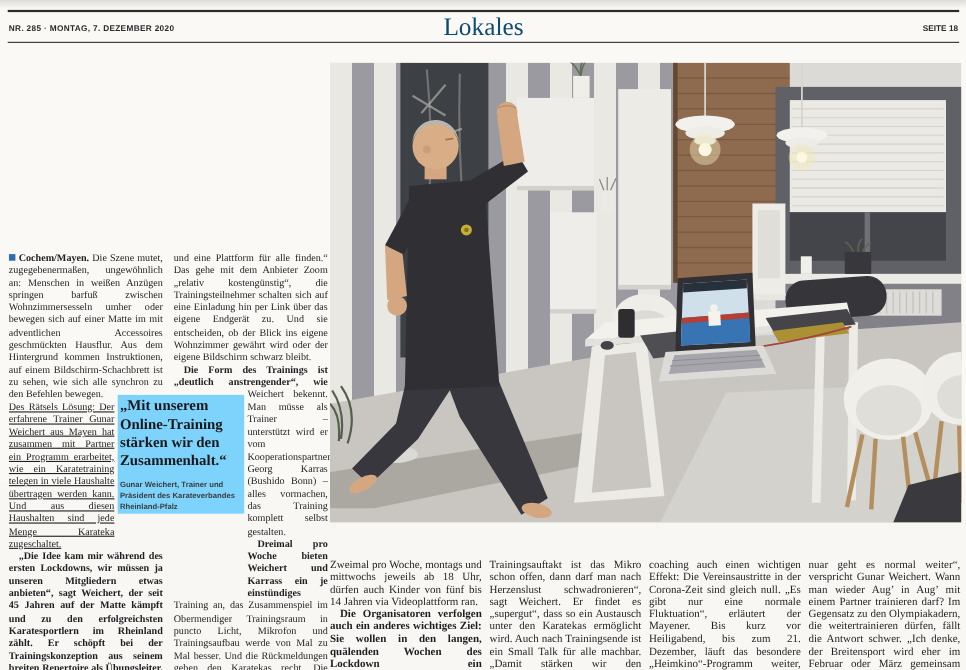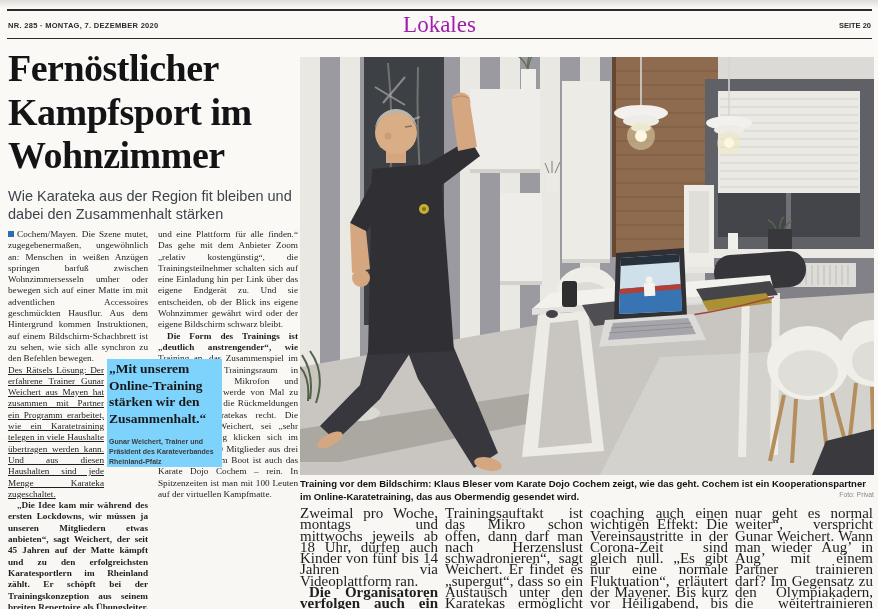--- a/index.html
+++ b/index.html
@@ -9,7 +9,7 @@
   
   .masthead{position:absolute;top:9px;left:7px;right:6px;height:27px;border-top:2.5px solid #2c2c2e;border-bottom:1.5px solid #2c2c2e;}
   .issue{position:absolute;left:1px;top:10px;font:600 7.5px "Liberation Sans",sans-serif;letter-spacing:.3px;color:#2a2a2c;}
-  .section{position:absolute;left:0;right:0;top:1px;text-align:center;font:400 23px/26px "Liberation Serif",serif;color:#a21caf;}
+  .section{position:absolute;left:0;right:0;top:1px;text-align:center;font:400 23px/26px "Liberation Serif",serif;color:#0c4a6e;}
   .pageno{position:absolute;right:1px;top:10px;font:700 7.5px "Liberation Sans",sans-serif;color:#2a2a2c;}
   
   .headline{position:absolute;left:8px;top:47px;width:294px;margin:0;font:700 38px/1.15 "Liberation Serif",serif;letter-spacing:-.5px;color:#141416;}

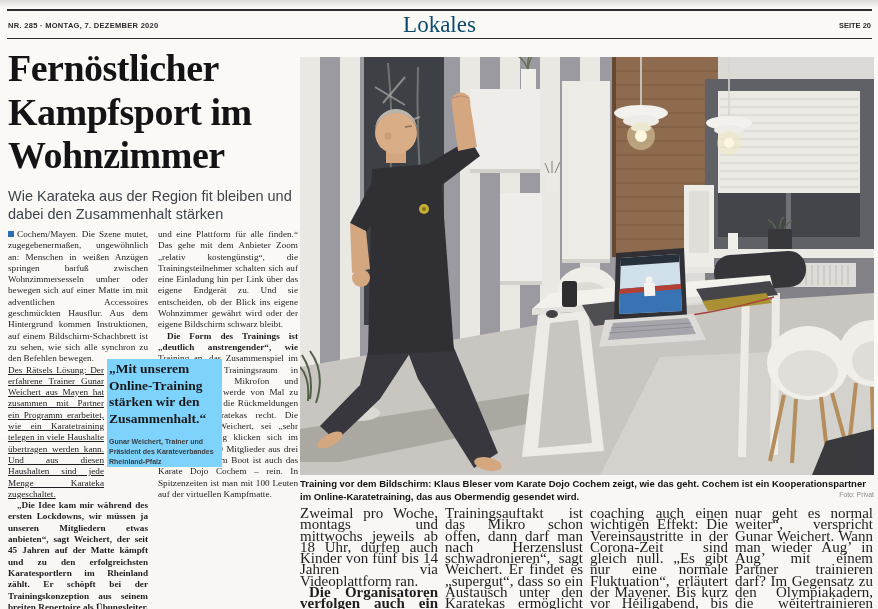--- a/index.html
+++ b/index.html
@@ -46,7 +46,7 @@
   <header class="masthead">
     <span class="issue">NR. 285 · MONTAG, 7. DEZEMBER 2020</span>
     <span class="section">Lokales</span>
-    <span class="pageno">SEITE 20</span>
+    <span class="pageno">SEITE 18</span>
   </header>
 
   <h1 class="headline">Fernöstlicher Kampfsport im Wohnzimmer</h1>

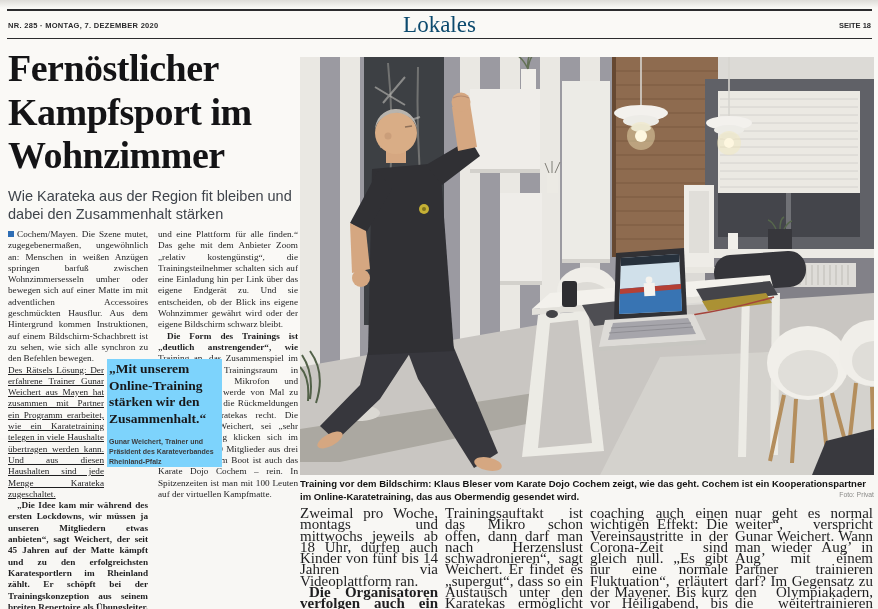--- a/index.html
+++ b/index.html
@@ -49,7 +49,6 @@
     <span class="pageno">SEITE 18</span>
   </header>
 
-  <h1 class="headline">Fernöstlicher Kampfsport im Wohnzimmer</h1>
   <h2 class="subheadline">Wie Karateka aus der Region fit bleiben und dabei den Zusammenhalt stärken</h2>
 
   <section class="body-text">

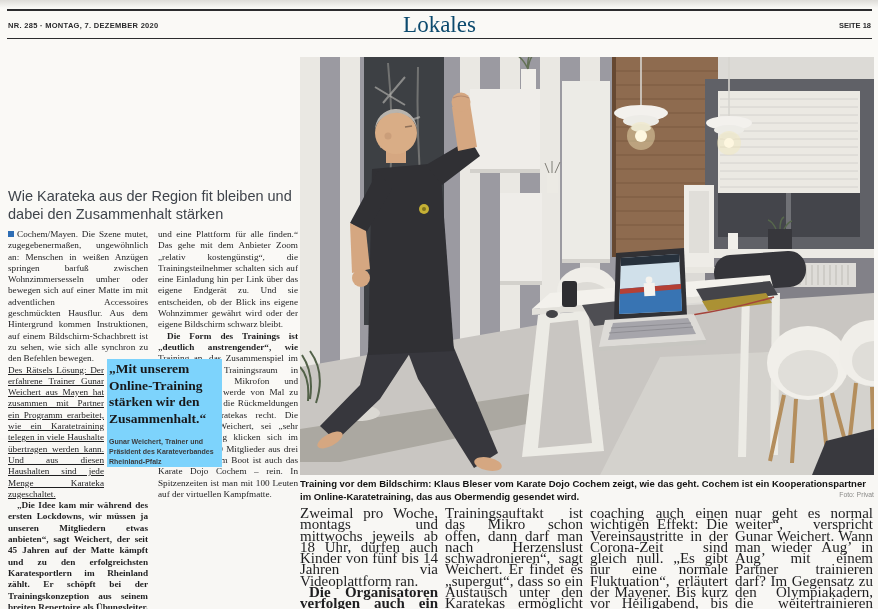--- a/index.html
+++ b/index.html
@@ -49,7 +49,6 @@
     <span class="pageno">SEITE 18</span>
   </header>
 
-  <h2 class="subheadline">Wie Karateka aus der Region fit bleiben und dabei den Zusammenhalt stärken</h2>
 
   <section class="body-text">
     <div class="col1">

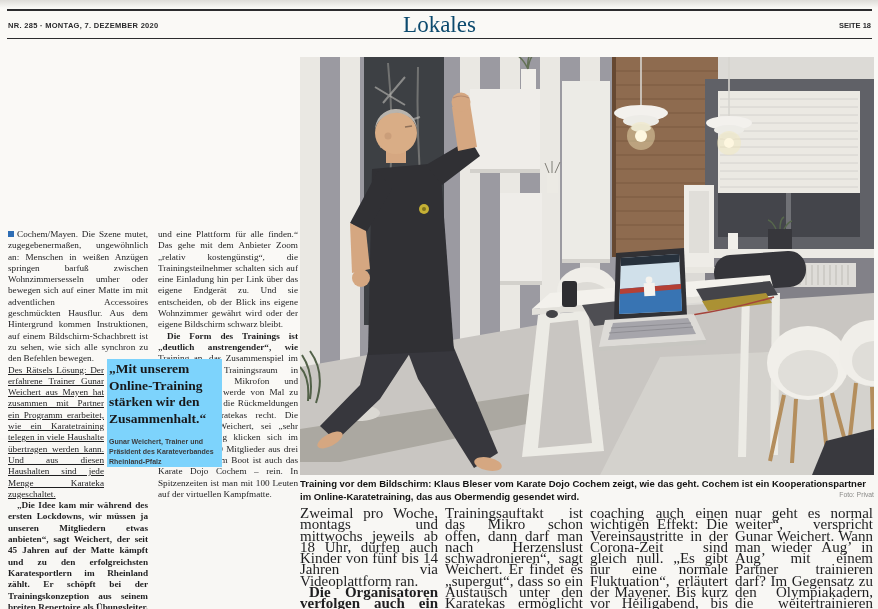--- a/index.html
+++ b/index.html
@@ -24,7 +24,7 @@
   .narrow-r{width:96px;text-decoration:underline;}
   .narrow-l{margin-left:67px;}
   .bullet{display:inline-block;width:6px;height:6px;background:#2e6db4;margin-right:3px;}
-  .leadin{font-weight:400;}
+  .leadin{font-weight:700;}
   .pullquote{position:absolute;left:99px;top:130px;width:113px;background:#7dd3fc;padding:2px 0 0 2px;}
   .pq-text{font:600 13.5px/1.24 "Liberation Serif",serif;color:#18181a;}
   .pq-attr{margin-top:9px;font:700 7px/1.45 "Liberation Sans",sans-serif;color:#3c3c3e;}

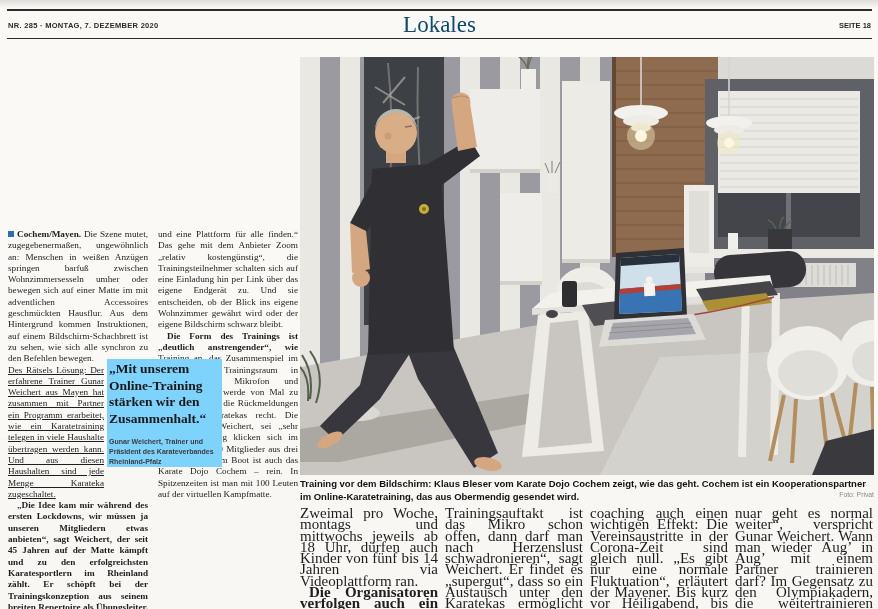--- a/index.html
+++ b/index.html
@@ -59,6 +59,7 @@
     <div class="col2">
       <p class="seg"><span>und eine Plattform für alle finden.“ Das gehe mit dem Anbieter Zoom „relativ kostengünstig“, die Trainingsteilnehmer schalten sich auf eine Einladung hin per Link über das eigene Endgerät zu. Und sie entscheiden, ob der Blick ins eigene Wohnzimmer gewährt wird oder der eigene Bildschirm schwarz bleibt.</span></p>
       <p class="seg ind fj"><span>Die Form des Trainings ist „deutlich anstrengender“, wie</span></p>
+      <p class="seg narrow-l"><span>Weichert bekennt. Man müsse als Trainer – unterstützt wird er vom Kooperationspartner Georg Karras (Bushido Bonn) – alles vormachen, das Training komplett selbst gestalten.</span></p>
       <p class="seg"><span>Training an, das Zusammenspiel im Obermendiger Trainingsraum in puncto Licht, Mikrofon und Trainingsaufbau werde von Mal zu Mal besser. Und die Rückmeldungen geben den Karatekas recht. Die Resonanz, so Weichert, sei „sehr gut“. Regelmäßig klicken sich im Schnitt 40 bis 50 Mitglieder aus drei Vereinen – mit im Boot ist auch das Karate Dojo Cochem – rein. In Spitzenzeiten ist man mit 100 Leuten auf der virtuellen Kampfmatte.</span></p>
     </div>
     <aside class="pullquote">

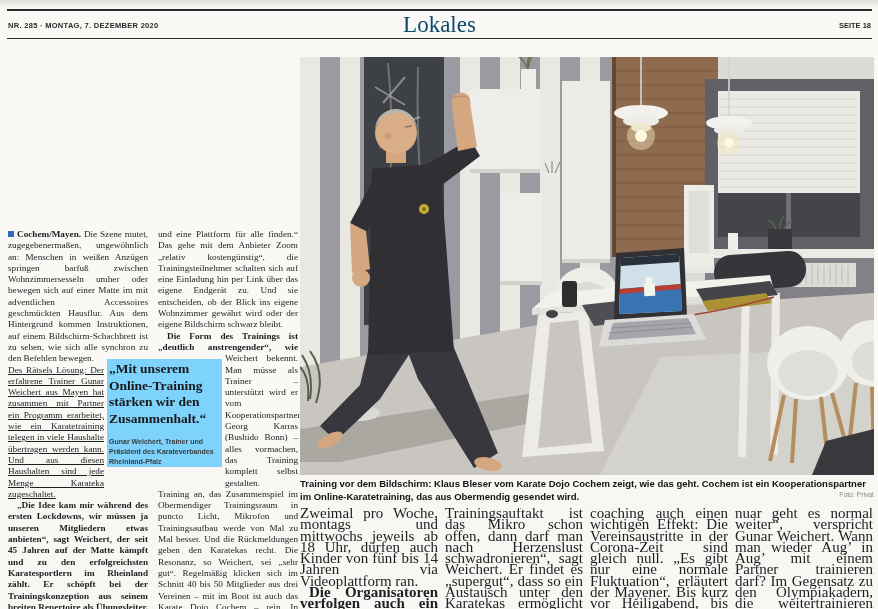--- a/index.html
+++ b/index.html
@@ -214,10 +214,6 @@
     </svg>
   </figure>
 
-  <div class="caption-wrap">
-    <span>Training vor dem Bildschirm: Klaus Bleser vom Karate Dojo Cochem zeigt, wie das geht. Cochem ist ein Kooperationspartner im Online-Karatetraining, das aus Obermendig gesendet wird.</span>
-    <span class="credit">Foto: Privat</span>
-  </div>
 
   <section class="bottom">
     <div class="bcol">

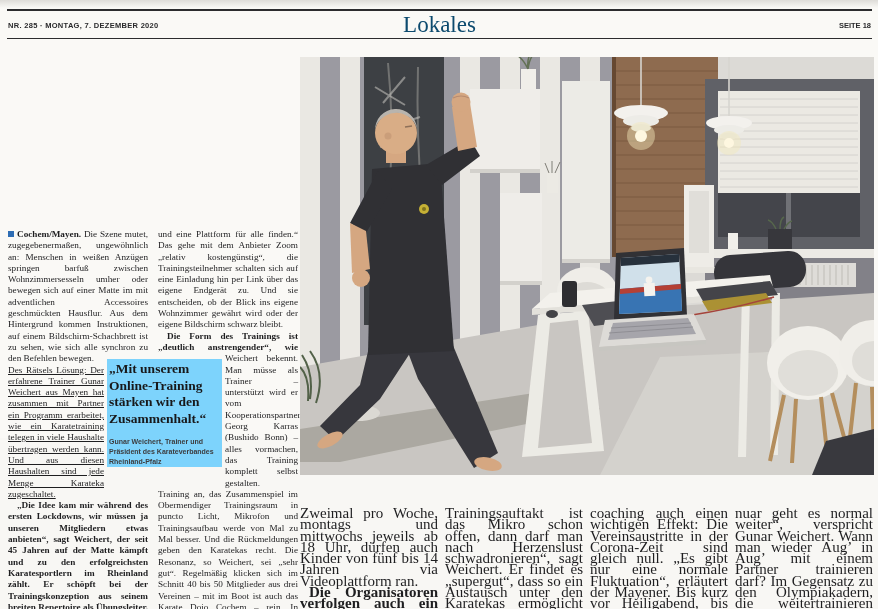--- a/index.html
+++ b/index.html
@@ -60,6 +60,7 @@
       <p class="seg"><span>und eine Plattform für alle finden.“ Das gehe mit dem Anbieter Zoom „relativ kostengünstig“, die Trainingsteilnehmer schalten sich auf eine Einladung hin per Link über das eigene Endgerät zu. Und sie entscheiden, ob der Blick ins eigene Wohnzimmer gewährt wird oder der eigene Bildschirm schwarz bleibt.</span></p>
       <p class="seg ind fj"><span>Die Form des Trainings ist „deutlich anstrengender“, wie</span></p>
       <p class="seg narrow-l"><span>Weichert bekennt. Man müsse als Trainer – unterstützt wird er vom Kooperationspartner Georg Karras (Bushido Bonn) – alles vormachen, das Training komplett selbst gestalten.</span></p>
+      <p class="seg narrow-l ind fj"><span>Dreimal pro Woche bieten Weichert und Karrass ein je einstündiges</span></p>
       <p class="seg"><span>Training an, das Zusammenspiel im Obermendiger Trainingsraum in puncto Licht, Mikrofon und Trainingsaufbau werde von Mal zu Mal besser. Und die Rückmeldungen geben den Karatekas recht. Die Resonanz, so Weichert, sei „sehr gut“. Regelmäßig klicken sich im Schnitt 40 bis 50 Mitglieder aus drei Vereinen – mit im Boot ist auch das Karate Dojo Cochem – rein. In Spitzenzeiten ist man mit 100 Leuten auf der virtuellen Kampfmatte.</span></p>
     </div>
     <aside class="pullquote">

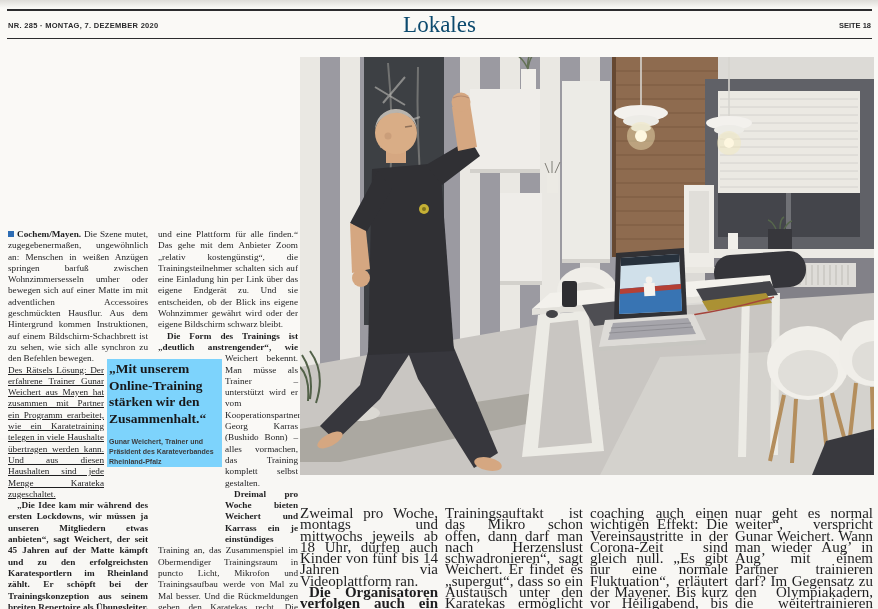--- a/index.html
+++ b/index.html
@@ -34,7 +34,7 @@
   .caption-wrap{position:absolute;left:300px;top:478px;width:574px;font:700 9.5px/12.5px "Liberation Sans",sans-serif;color:#121212;}
   .credit{position:absolute;right:0;top:14px;font:400 6.8px/1 "Liberation Sans",sans-serif;color:#8a8a88;}
   
-  .bottom{position:absolute;left:300px;top:508px;width:574px;height:101px;overflow:hidden;display:flex;gap:7px;font-size:15px;line-height:11.3px;}
+  .bottom{position:absolute;left:300px;top:508px;width:574px;height:101px;overflow:hidden;display:flex;gap:7px;font-size:10px;line-height:11.3px;}
   .bcol{flex:0 0 138px;width:138px;}
 </style>
 </head>

